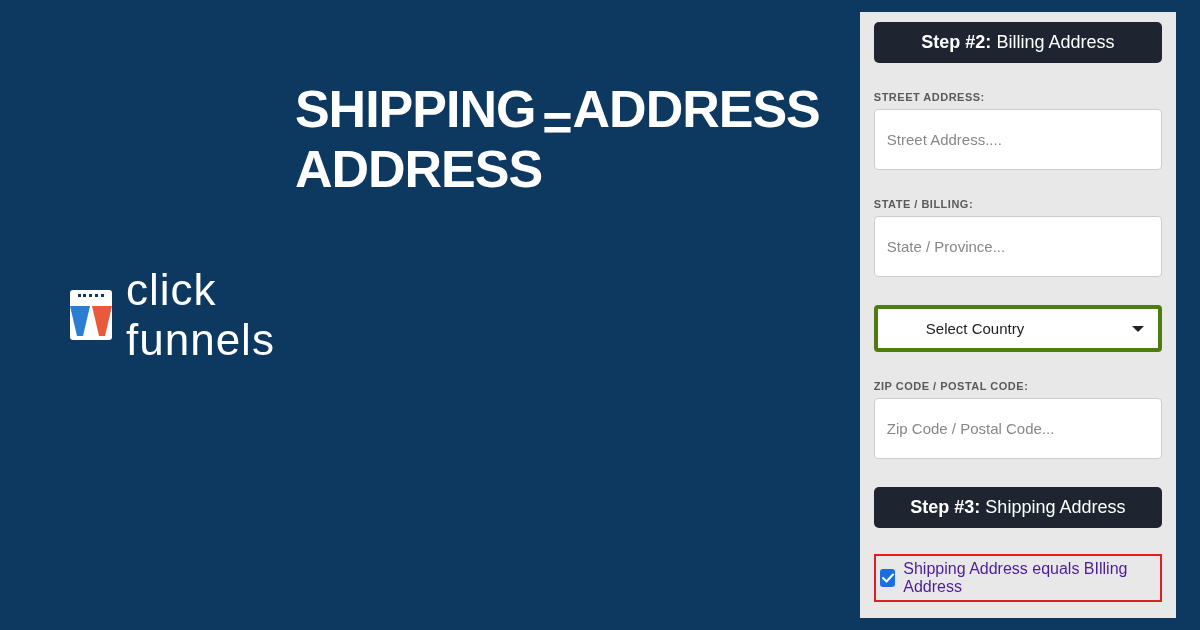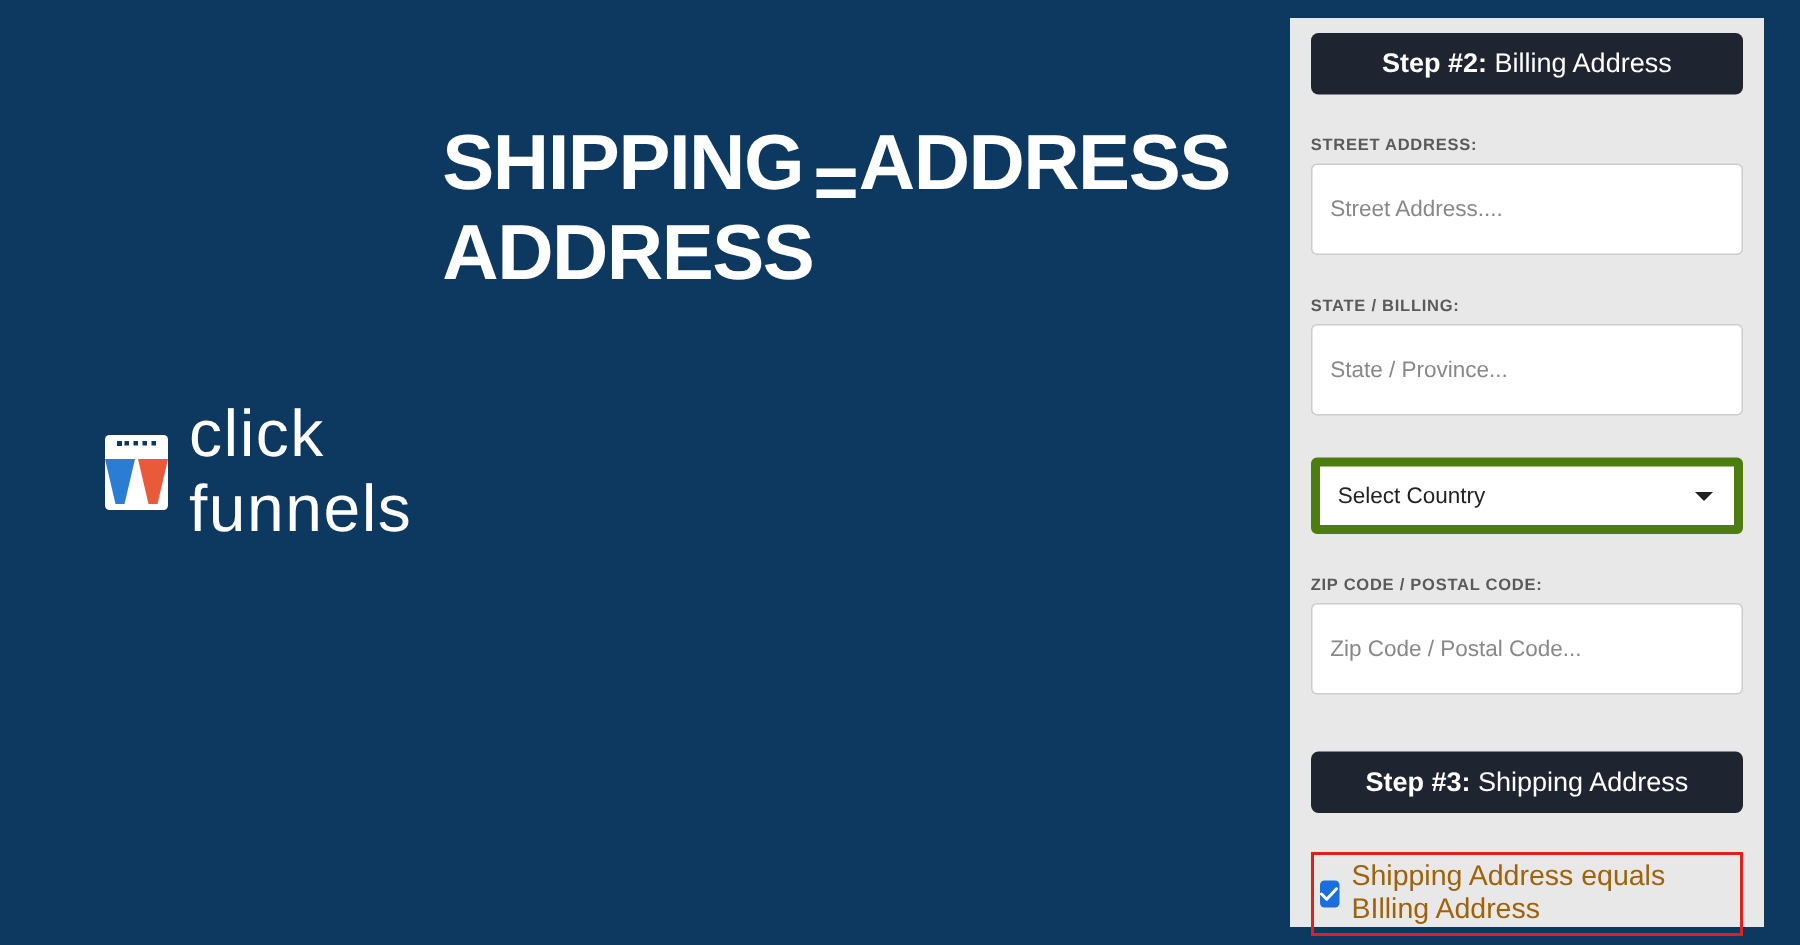--- a/index.html
+++ b/index.html
@@ -117,8 +117,9 @@
     position: relative;
     width: 100%;
     background: #fff;
-    border: 6px solid #4d7c0f;
+    border: 4px solid #4d7c0f;
     border-radius: 4px;
+    padding-left: 36px;
   }
   .select-inner {
     padding: 11px 12px;

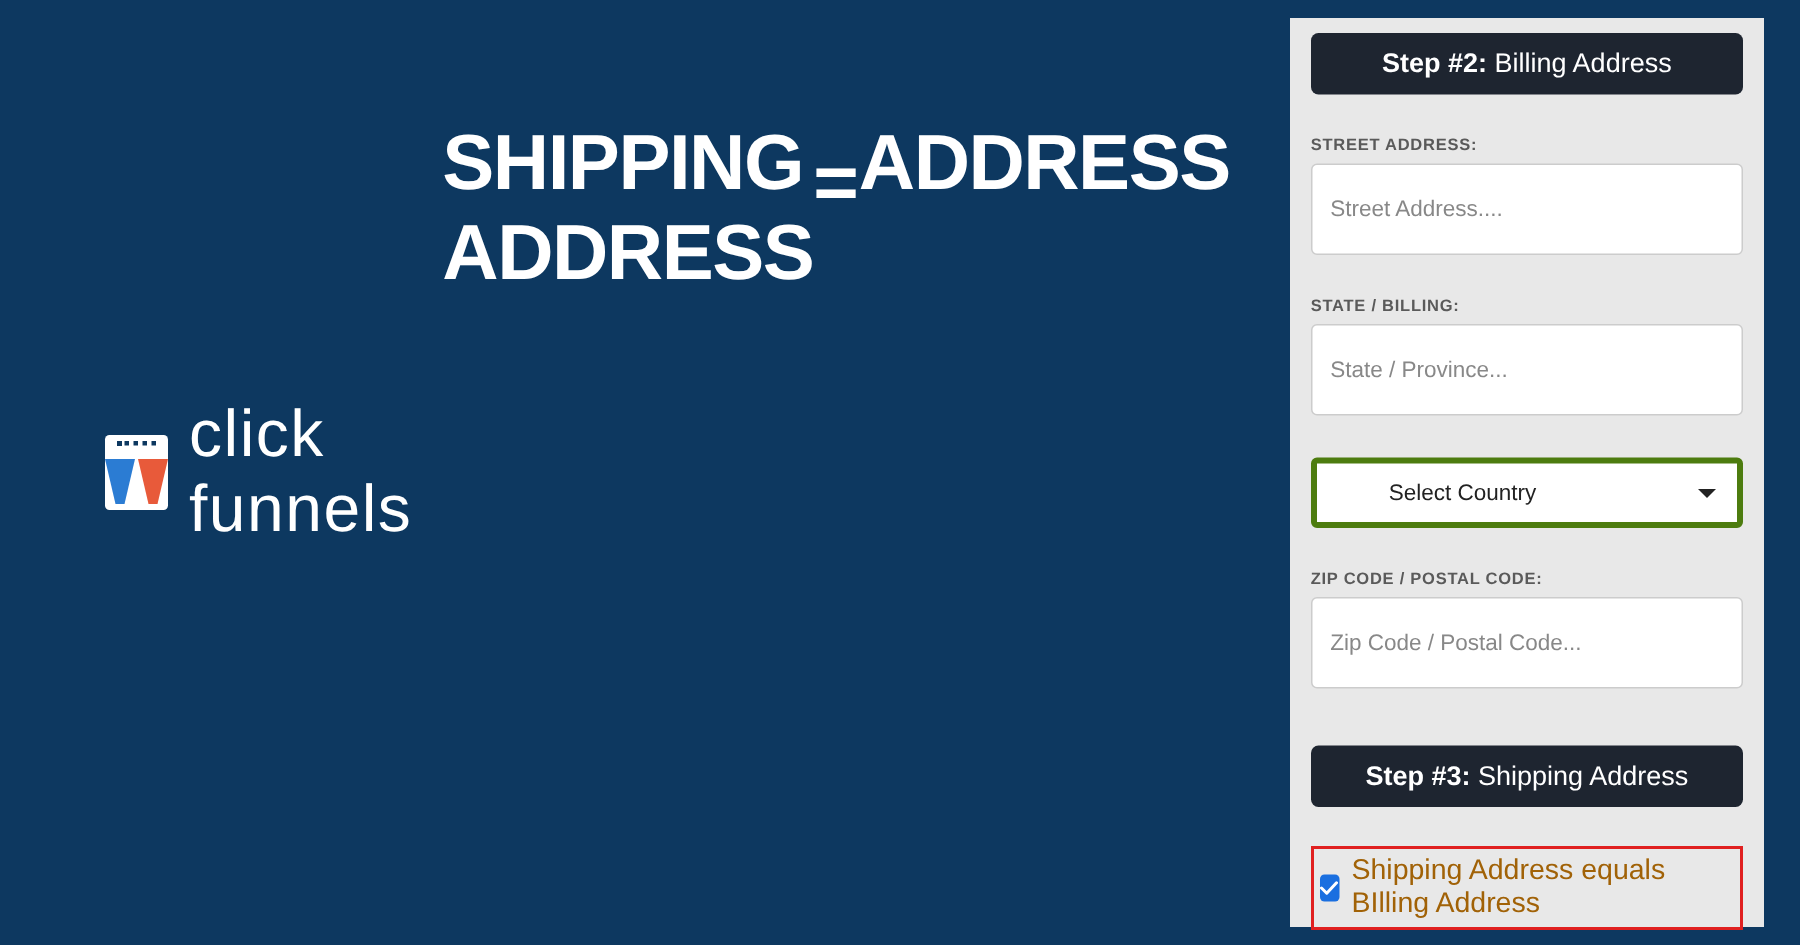--- a/index.html
+++ b/index.html
@@ -210,7 +210,7 @@
       <input class="field-input" placeholder="Zip Code / Postal Code..." style="">
     </div>
 
-    <div class="step-header" style="margin-top:14px">
+    <div class="step-header" style="margin-top:4px">
       <span class="bold">Step #3:</span><span class="light"> Shipping Address</span>
     </div>
 

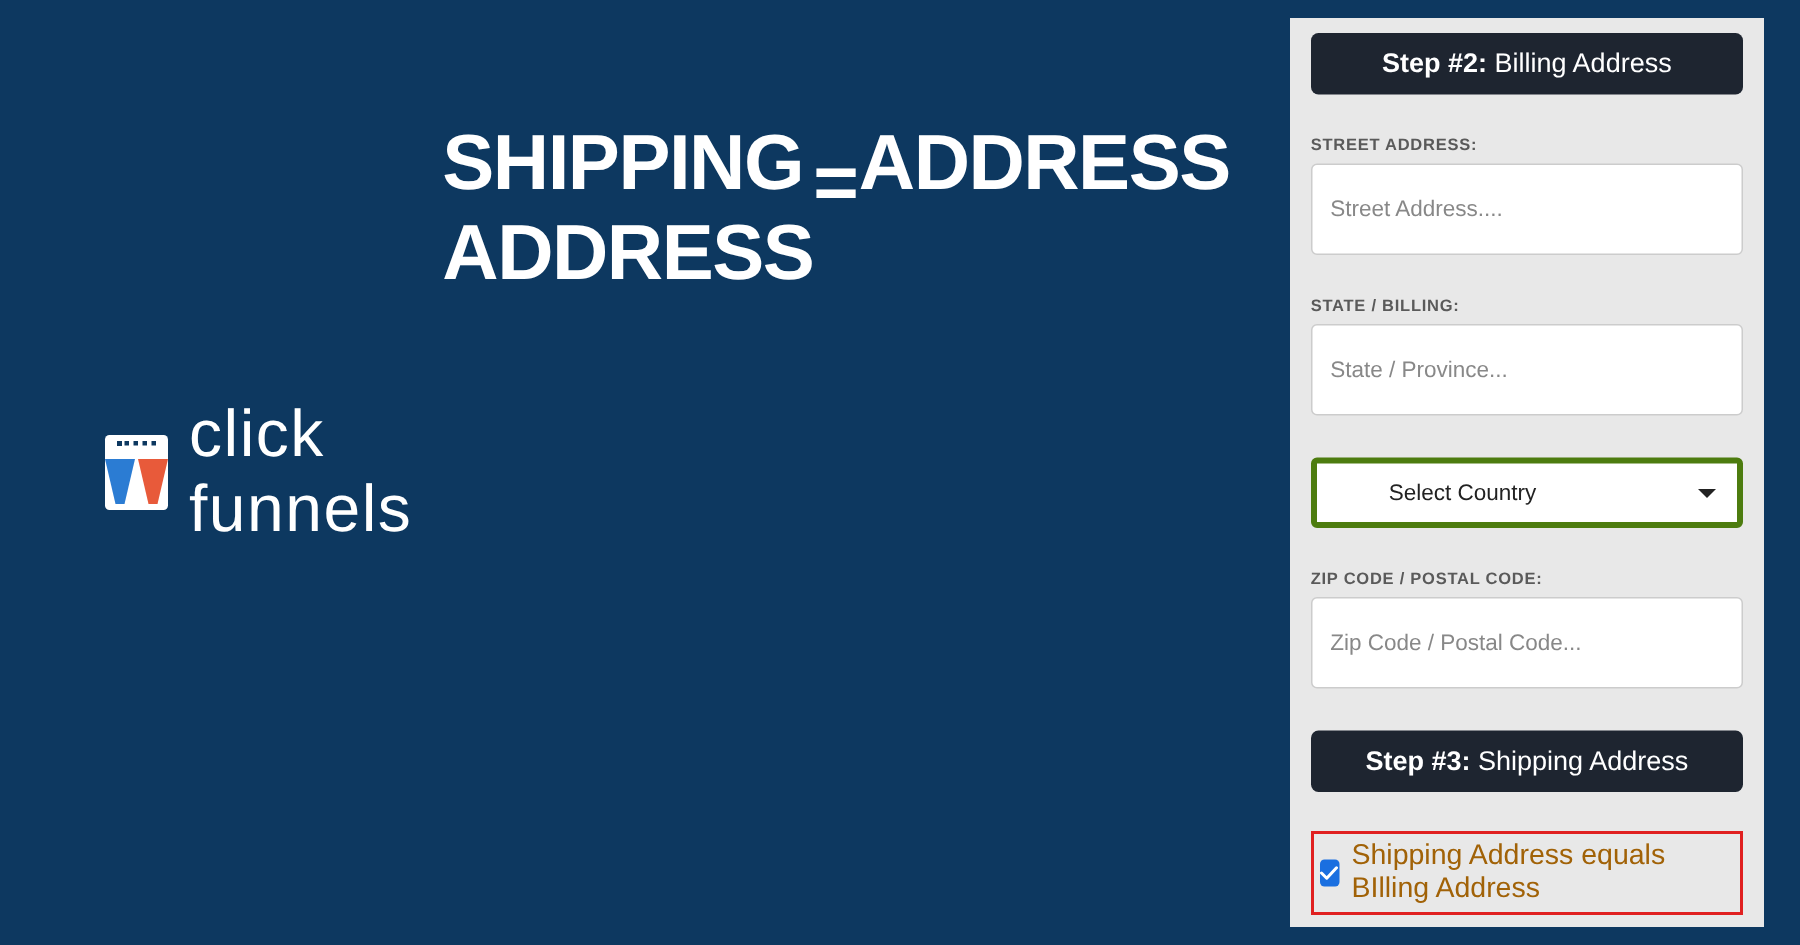--- a/index.html
+++ b/index.html
@@ -157,7 +157,7 @@
     justify-content: center;
   }
   .checkbox-box svg { width: 12px; height: 12px; }
-  .checkbox-label { font-size: 19px; color: #a16207; }
+  .checkbox-label { font-size: 16px; color: #4c1d95; }
 </style>
 </head>
 <body>

